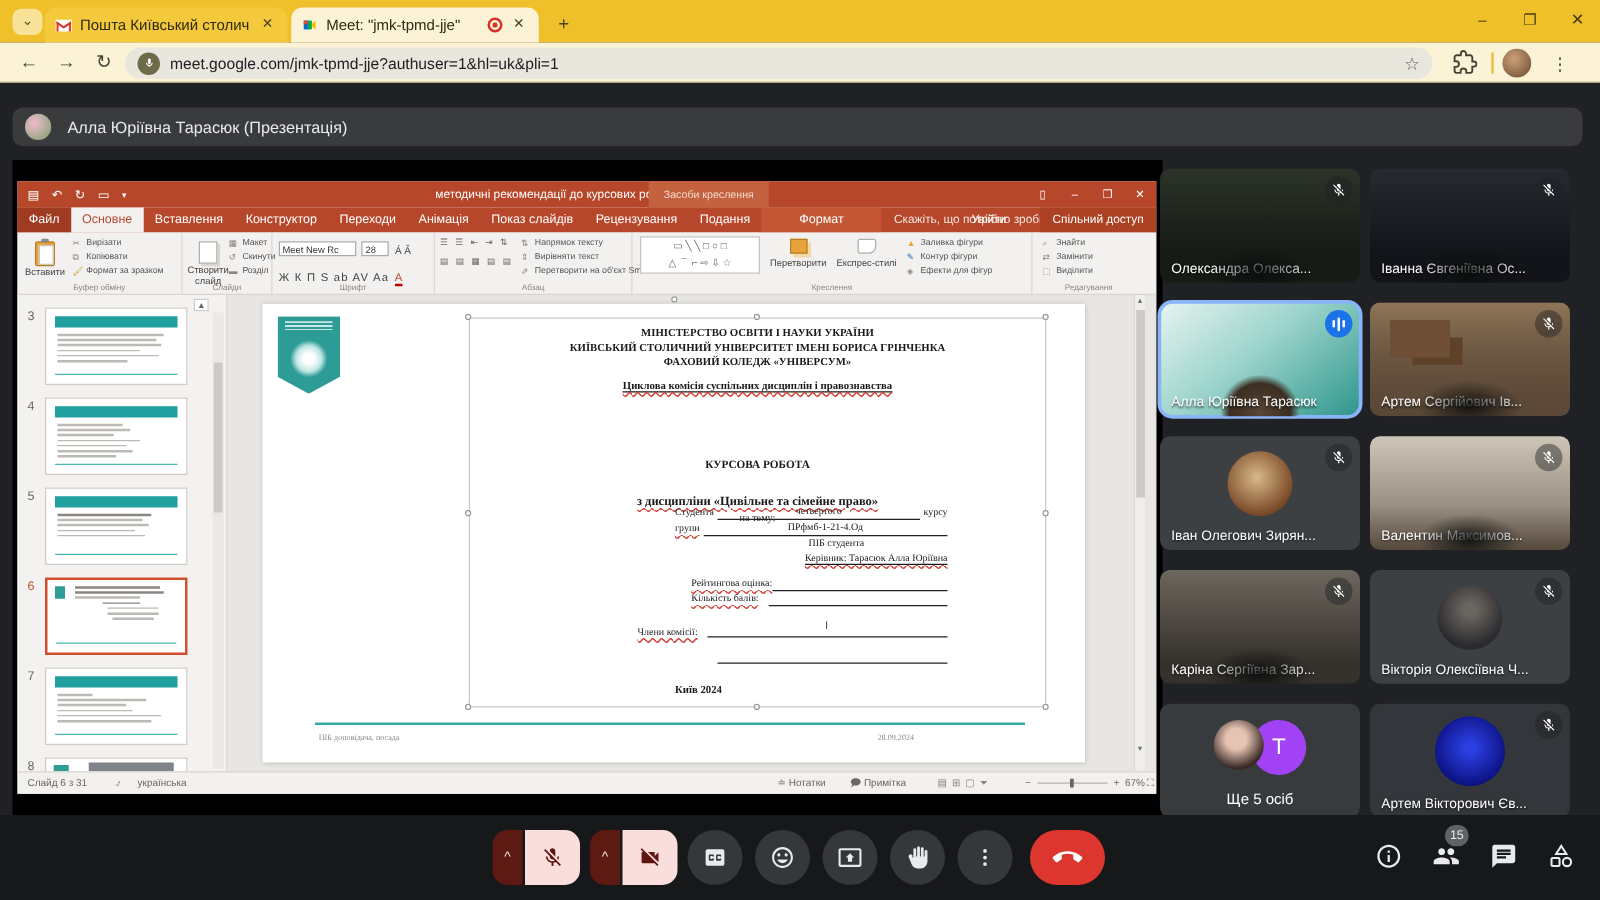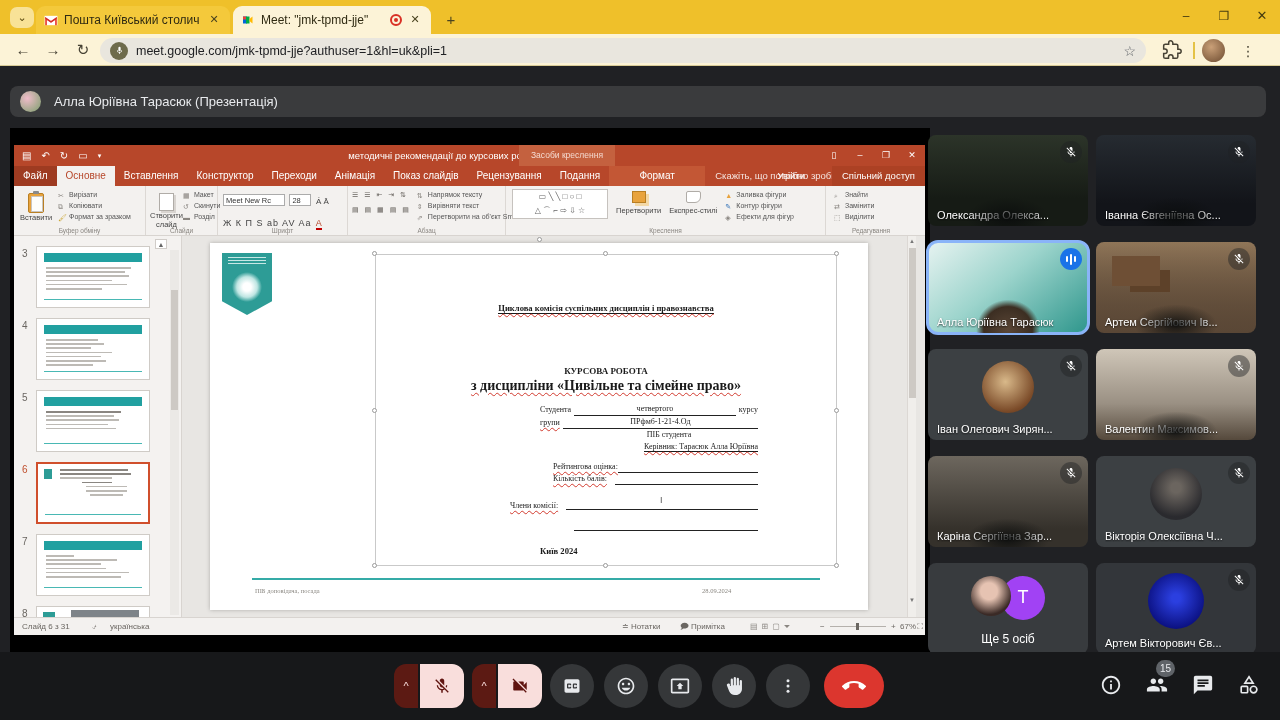--- a/index.html
+++ b/index.html
@@ -444,6 +444,11 @@
               <div class="handle" style="left:624px; top:320px;"></div>
               <div class="handle" style="left:327px; top:-6px;"></div>
 
+              <div class="sl-head">
+                <div>МІНІСТЕРСТВО ОСВІТИ І НАУКИ УКРАЇНИ</div>
+                <div>КИЇВСЬКИЙ СТОЛИЧНИЙ УНІВЕРСИТЕТ ІМЕНІ БОРИСА ГРІНЧЕНКА</div>
+                <div>ФАХОВИЙ КОЛЕДЖ «УНІВЕРСУМ»</div>
+              </div>
               <div class="sl-comm"><span class="ul"><span class="sq">Циклова комісія суспільних дисциплін і правознавства</span></span></div>
 
               <div class="sl-title">

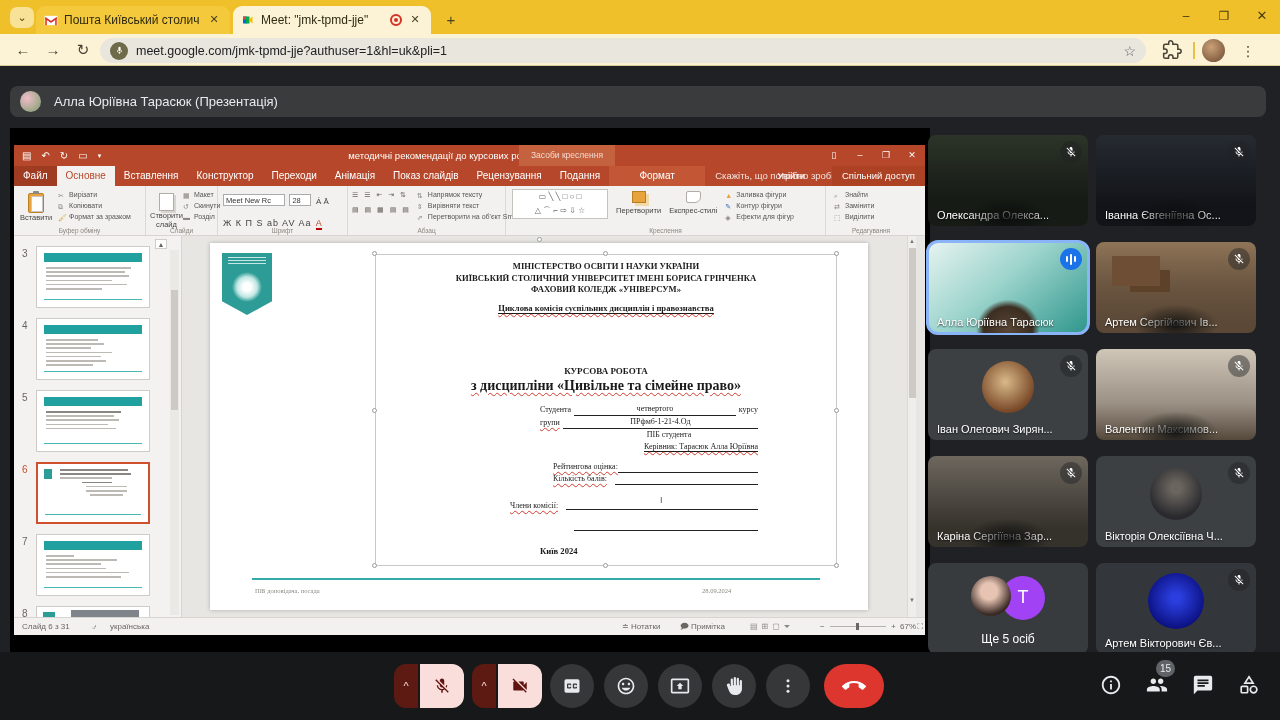--- a/index.html
+++ b/index.html
@@ -453,7 +453,7 @@
 
               <div class="sl-title">
                 <div>КУРСОВА РОБОТА</div>
-                <div style="font-size:14px;"><span class="sq">з дисципліни «Цивільне та сімейне право»</span></div>
+                <div style="font-size:10px;margin-top:16px;"><span class="sq">з дисципліни «Цивільне та сімейне право»</span></div>
               </div>
 
               <div class="sl-student">

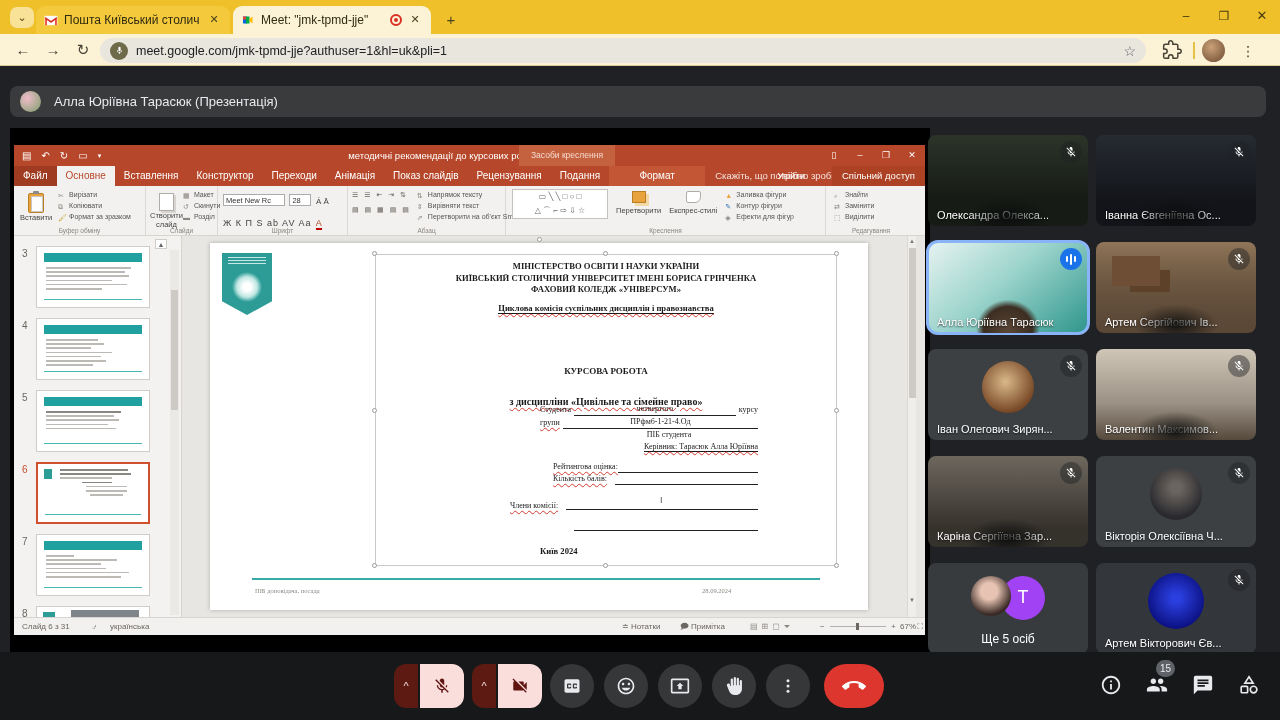--- a/index.html
+++ b/index.html
@@ -454,6 +454,7 @@
               <div class="sl-title">
                 <div>КУРСОВА РОБОТА</div>
                 <div style="font-size:10px;margin-top:16px;"><span class="sq">з дисципліни «Цивільне та сімейне право»</span></div>
+                <div style="font-weight:normal; font-size:8.2px;">на тему:</div>
               </div>
 
               <div class="sl-student">

